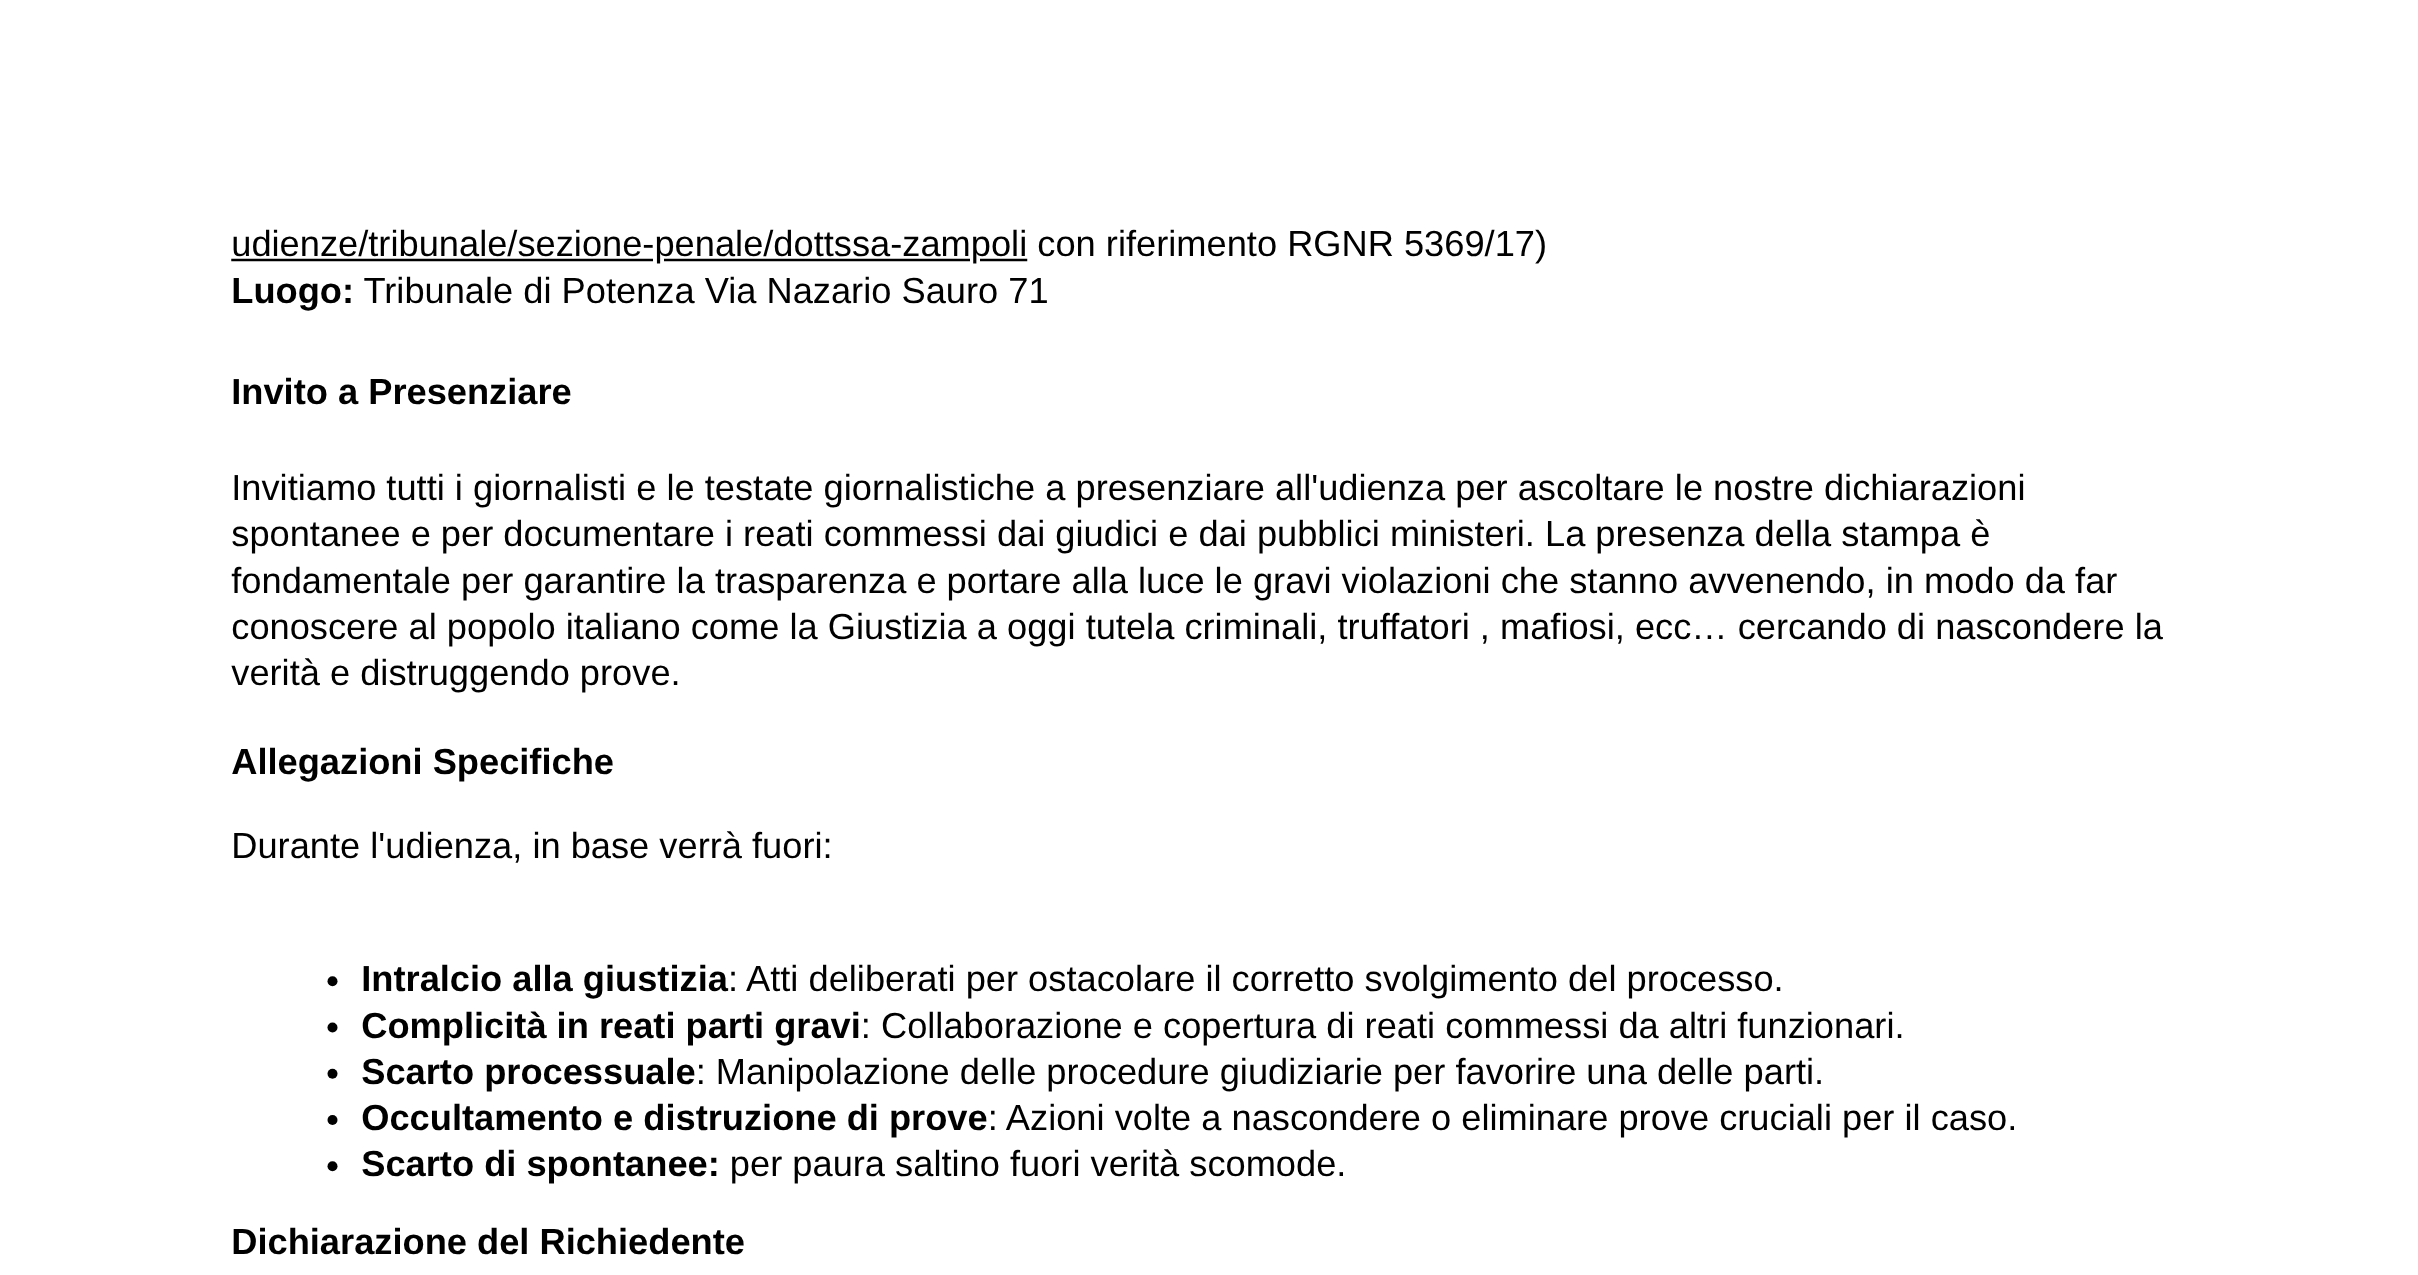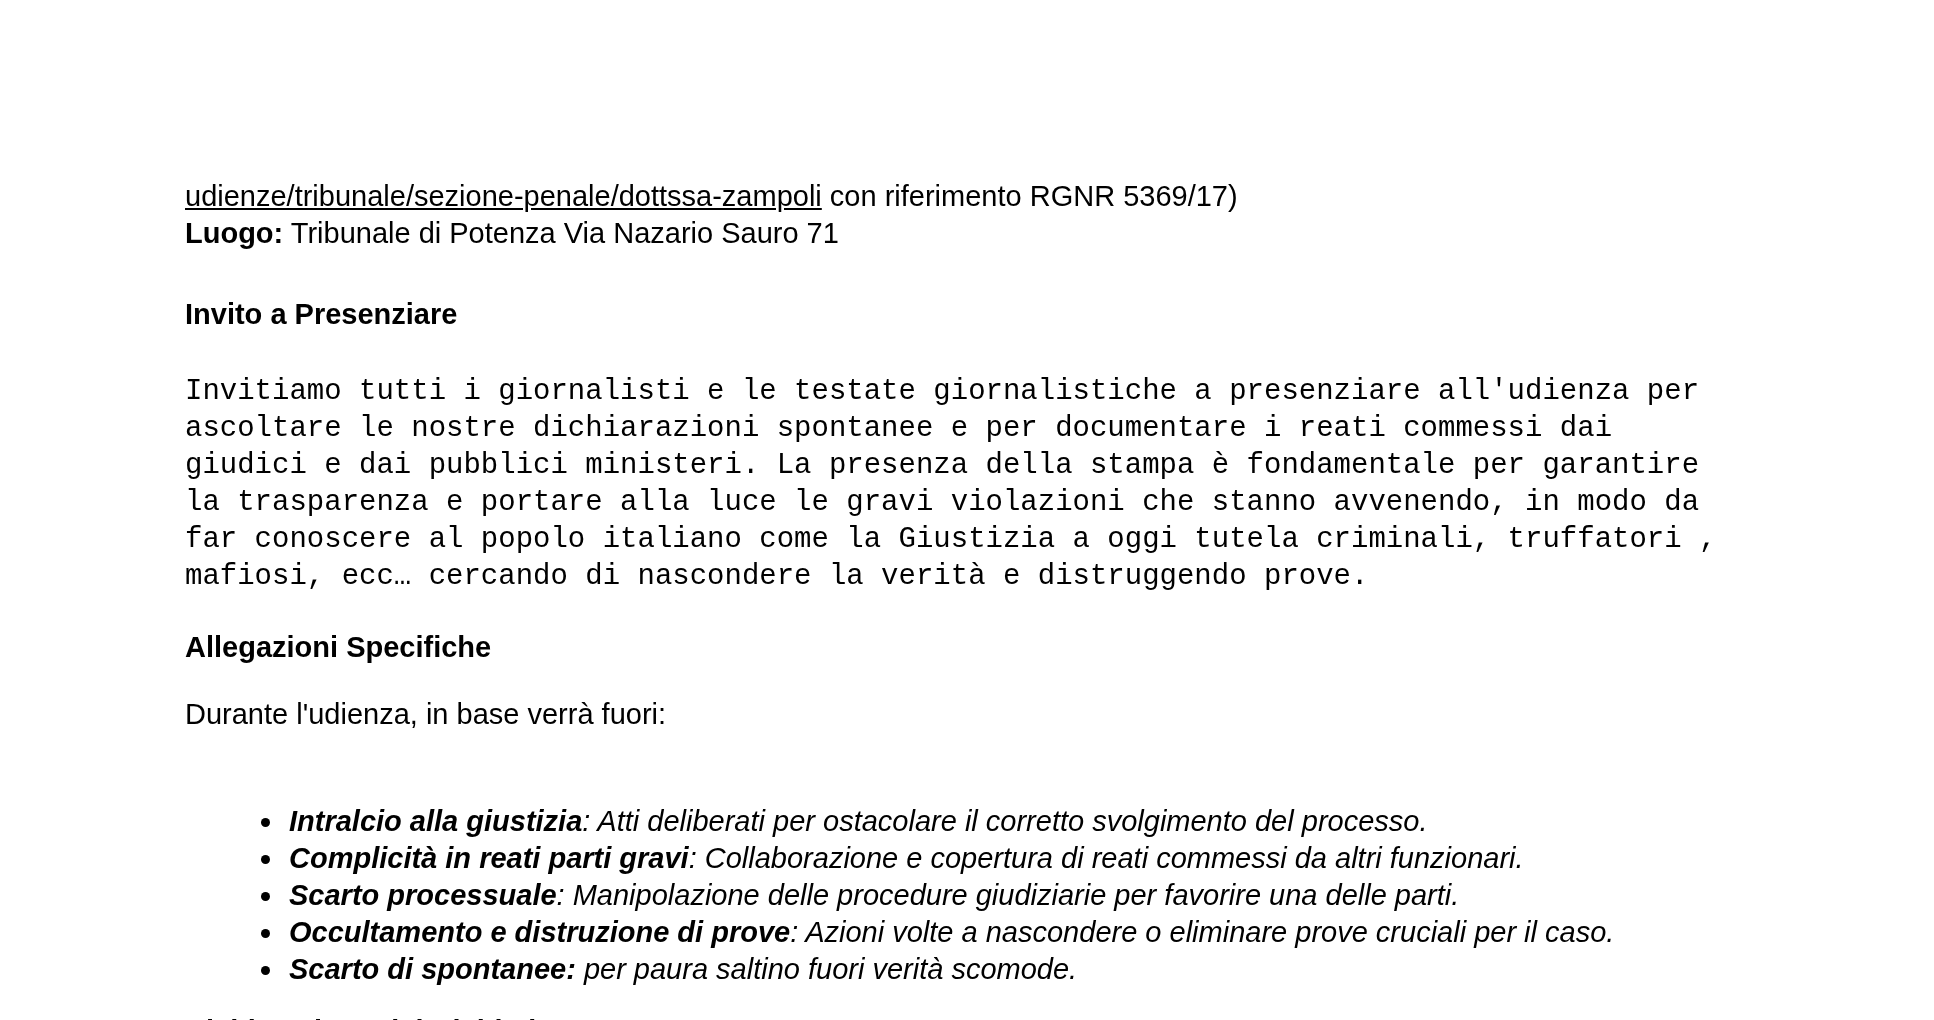--- a/index.html
+++ b/index.html
@@ -28,7 +28,6 @@
   .para {
     margin-top: 40px;
     width: 1560px;
-    font-family: Liberation Mono, monospace;
   }
   .heading-allegazioni { margin-top: 34px; }
   .intro-line { margin-top: 30px; }

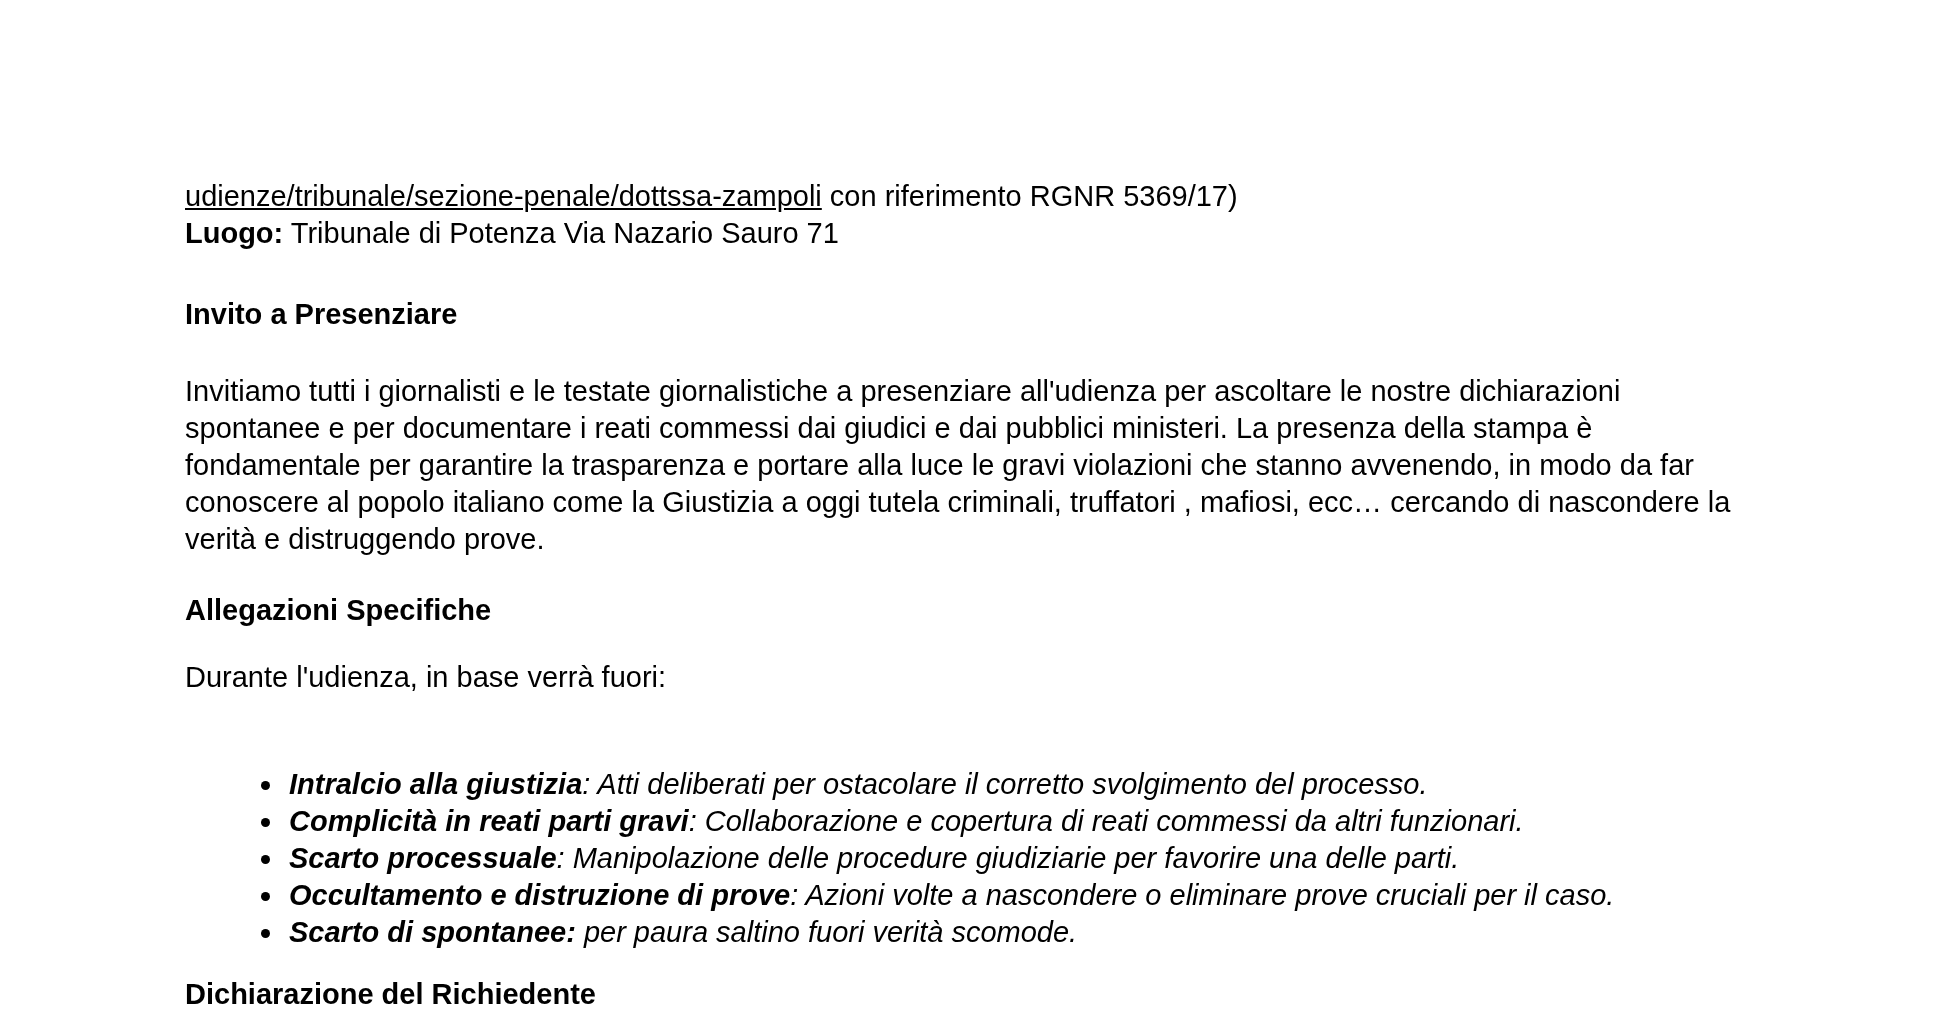--- a/index.html
+++ b/index.html
@@ -36,7 +36,6 @@
     margin-top: 70px;
     padding-left: 100px;
     list-style: disc;
-    font-style: italic;
   }
   ul.points li {
     line-height: 37px;

